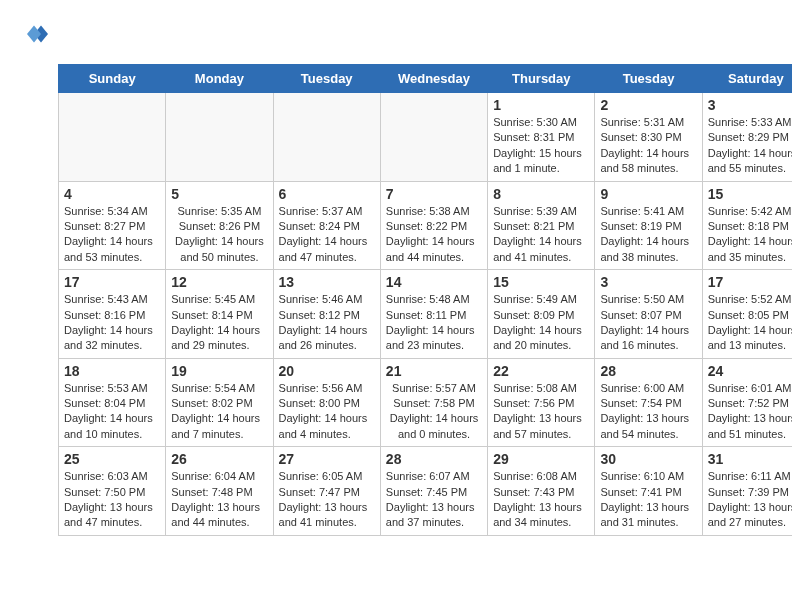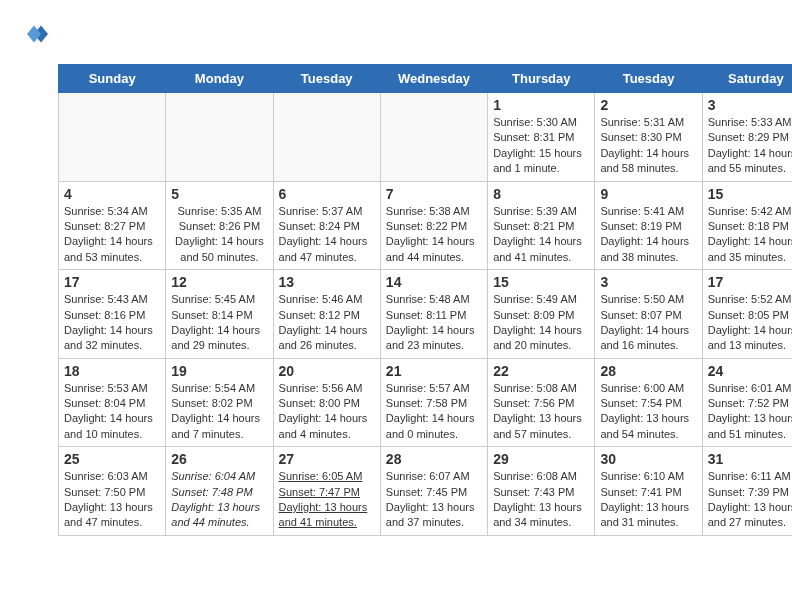--- a/index.html
+++ b/index.html
@@ -263,7 +263,7 @@
         </td>
         <td>
           <span class="day-num">21</span>
-          <div class="day-info" style="white-space: pre-line;">Sunrise: 5:57 AM
+          <div class="day-info" style="white-space: pre-line; text-align: center;">Sunrise: 5:57 AM
 Sunset: 7:58 PM
 Daylight: 14 hours
 and 0 minutes.</div>

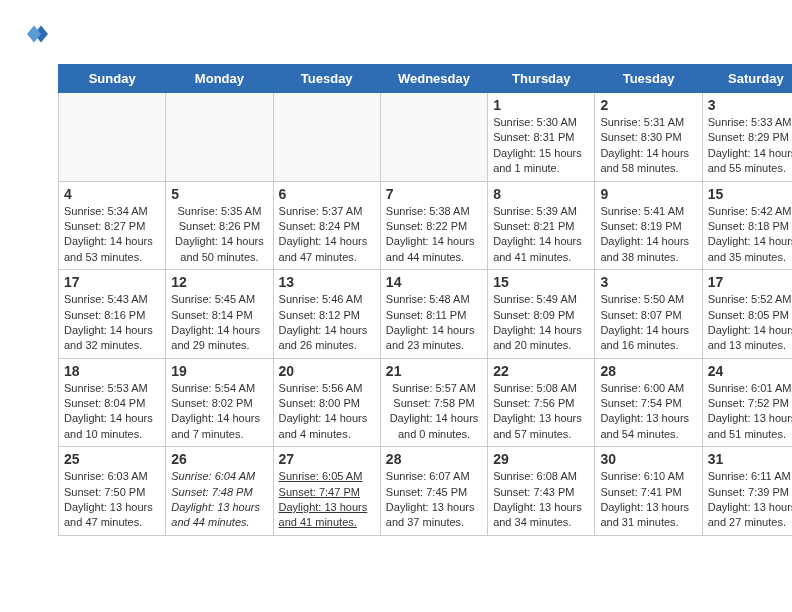--- a/index.html
+++ b/index.html
@@ -300,7 +300,7 @@
         </td>
         <td>
           <span class="day-num">26</span>
-          <div class="day-info" style="white-space: pre-line; font-style: italic;">Sunrise: 6:04 AM
+          <div class="day-info" style="white-space: pre-line;">Sunrise: 6:04 AM
 Sunset: 7:48 PM
 Daylight: 13 hours
 and 44 minutes.</div>

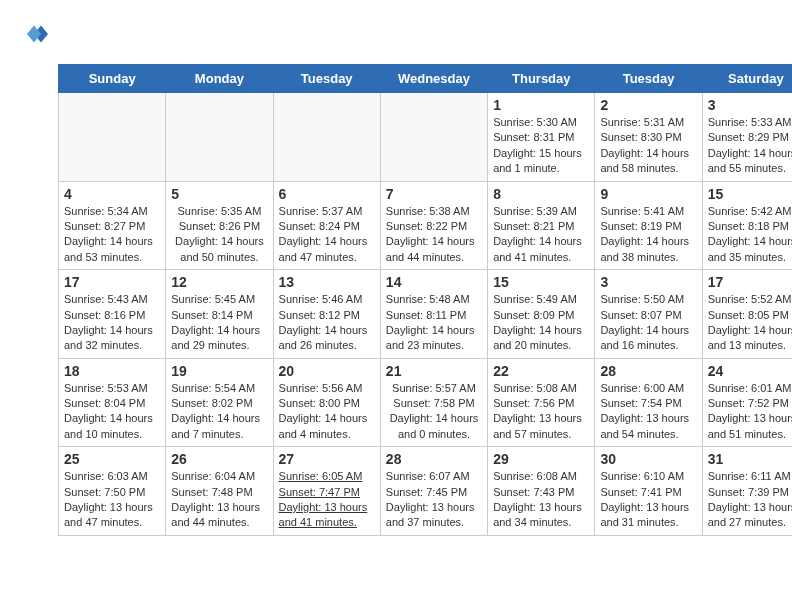--- a/index.html
+++ b/index.html
@@ -307,7 +307,7 @@
         </td>
         <td>
           <span class="day-num">27</span>
-          <div class="day-info" style="white-space: pre-line; text-decoration: underline;">Sunrise: 6:05 AM
+          <div class="day-info" style="white-space: pre-line;">Sunrise: 6:05 AM
 Sunset: 7:47 PM
 Daylight: 13 hours
 and 41 minutes.</div>

